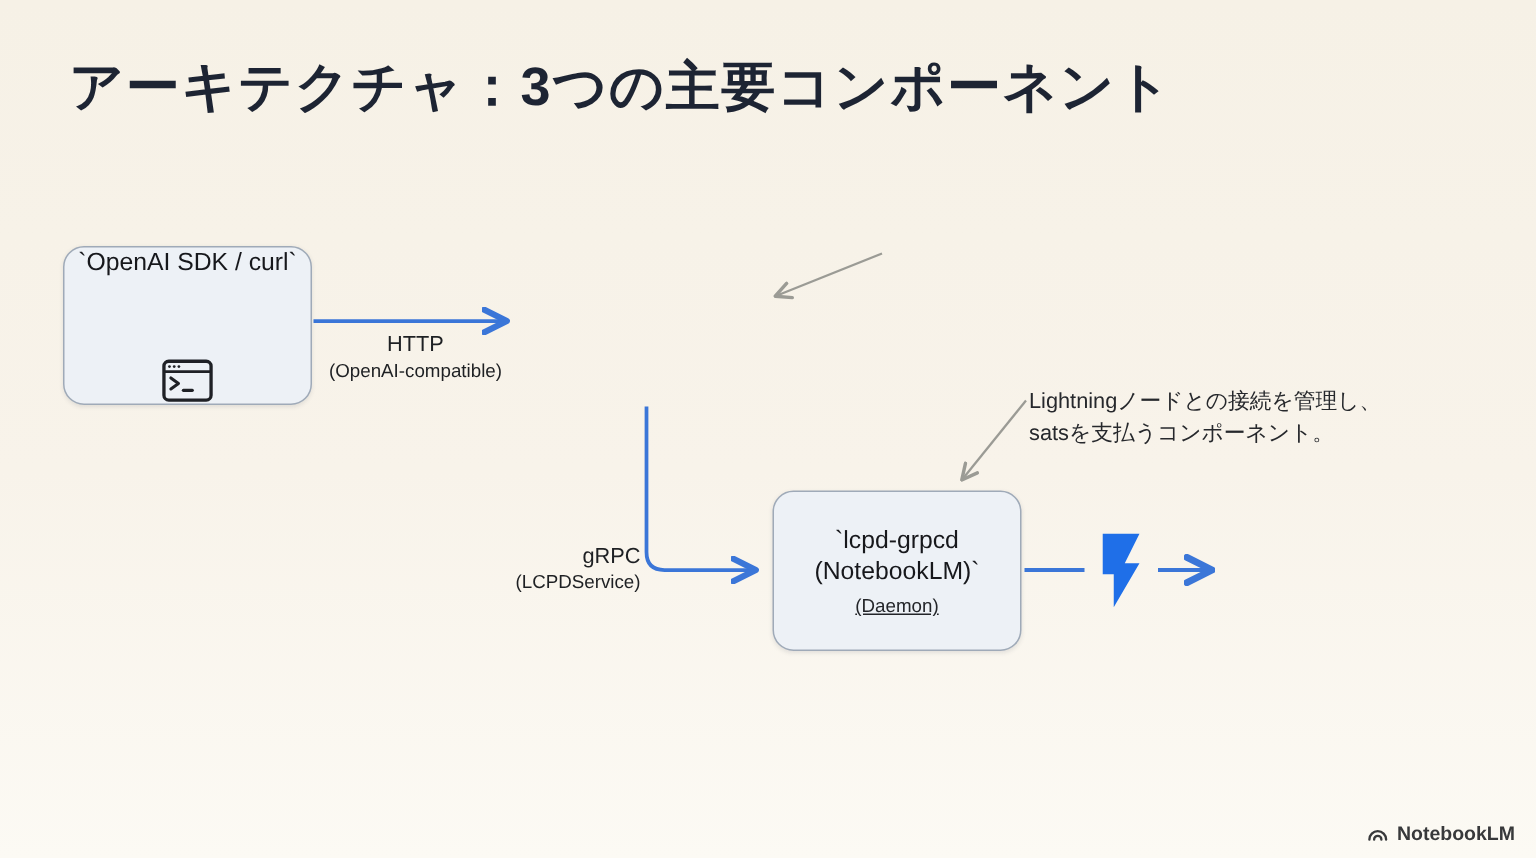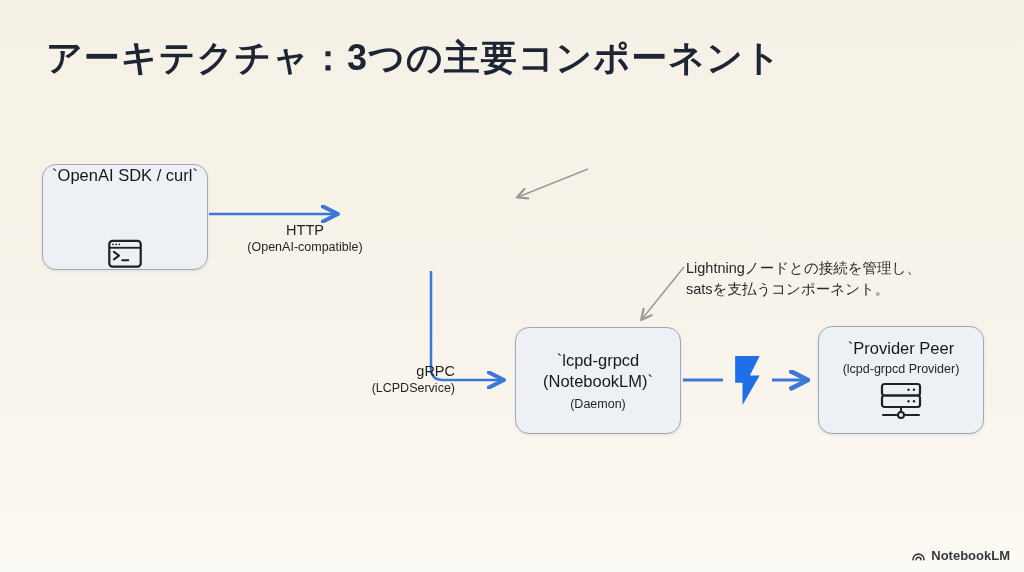--- a/index.html
+++ b/index.html
@@ -33,7 +33,7 @@
   .node-icon{display:block;}
   .node-client .node-icon{margin-top:9px;}
   .node-provider .node-icon{margin-top:6px;}
-  .edge-label{position:absolute;text-align:center;color:#1e2023;padding-left:28px;}
+  .edge-label{position:absolute;text-align:center;color:#1e2023;}
   .edge-label .lbl{font-size:14.5px;line-height:18px;}
   .edge-label .sub{font-size:12.5px;line-height:16px;}
   .edge-http{left:207px;top:221px;width:140px;}

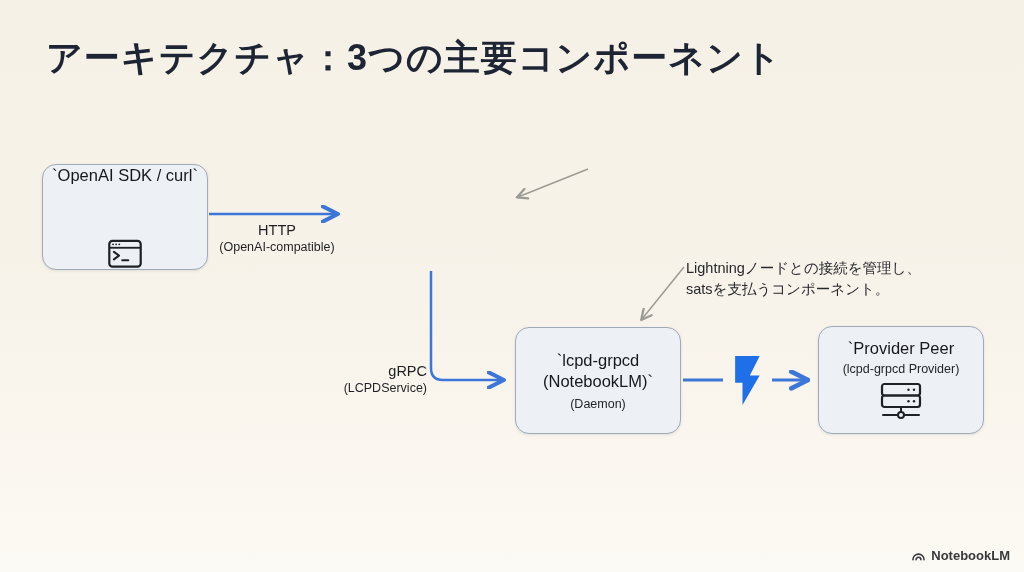--- a/index.html
+++ b/index.html
@@ -96,22 +96,6 @@
     <div class="node-sub" style="margin-top:5px;">(Daemon)</div>
   </div>
 
-  <div class="node node-provider">
-    <div class="node-title">`Provider Peer</div>
-    <div class="node-sub">(lcpd-grpcd Provider)</div>
-    <svg class="node-icon" width="50" height="40" viewBox="0 0 50 40">
-      <rect x="6" y="2" width="38" height="11.5" rx="2.5" fill="none" stroke="#1f2126" stroke-width="2.2"></rect>
-      <rect x="6" y="13.5" width="38" height="11.5" rx="2.5" fill="none" stroke="#1f2126" stroke-width="2.2"></rect>
-      <circle cx="32.5" cy="7.8" r="1.2" fill="#1f2126"></circle>
-      <circle cx="38" cy="7.8" r="1.2" fill="#1f2126"></circle>
-      <circle cx="32.5" cy="19.3" r="1.2" fill="#1f2126"></circle>
-      <circle cx="38" cy="19.3" r="1.2" fill="#1f2126"></circle>
-      <line x1="25" y1="25" x2="25" y2="30" stroke="#1f2126" stroke-width="2"></line>
-      <circle cx="25" cy="33" r="3" fill="none" stroke="#1f2126" stroke-width="2"></circle>
-      <line x1="7" y1="33" x2="21.8" y2="33" stroke="#1f2126" stroke-width="2" stroke-linecap="round"></line>
-      <line x1="28.2" y1="33" x2="43" y2="33" stroke="#1f2126" stroke-width="2" stroke-linecap="round"></line>
-    </svg>
-  </div>
 
   <div class="edge-label edge-http">
     <div class="lbl">HTTP</div>

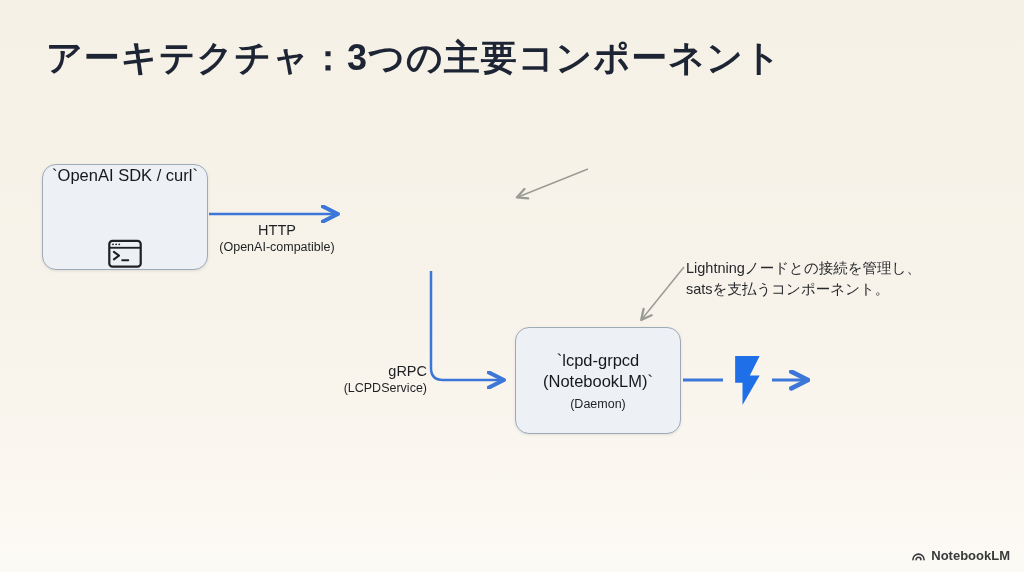--- a/index.html
+++ b/index.html
@@ -93,7 +93,7 @@
   <div class="node node-requester">
     <div class="node-title">`lcpd-grpcd
 (NotebookLM)`</div>
-    <div class="node-sub" style="margin-top:5px;">(Daemon)</div>
+    <div class="node-sub" style="margin-top:5px;text-decoration:underline;">(Daemon)</div>
   </div>
 
 

